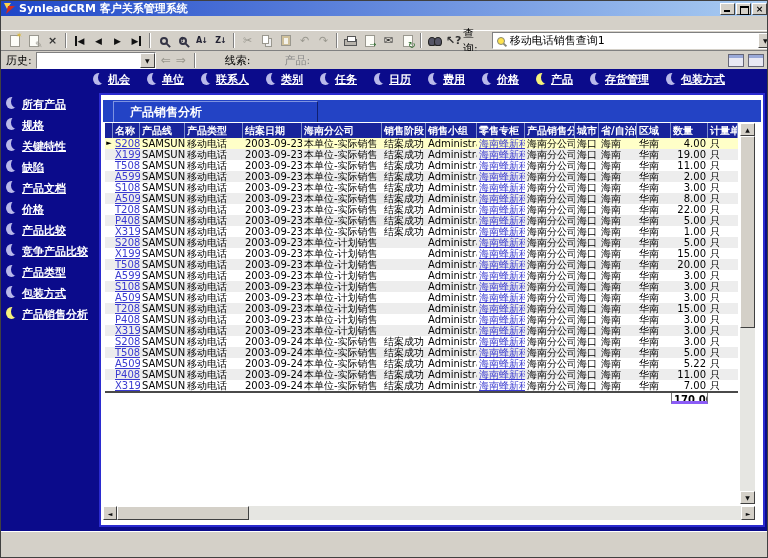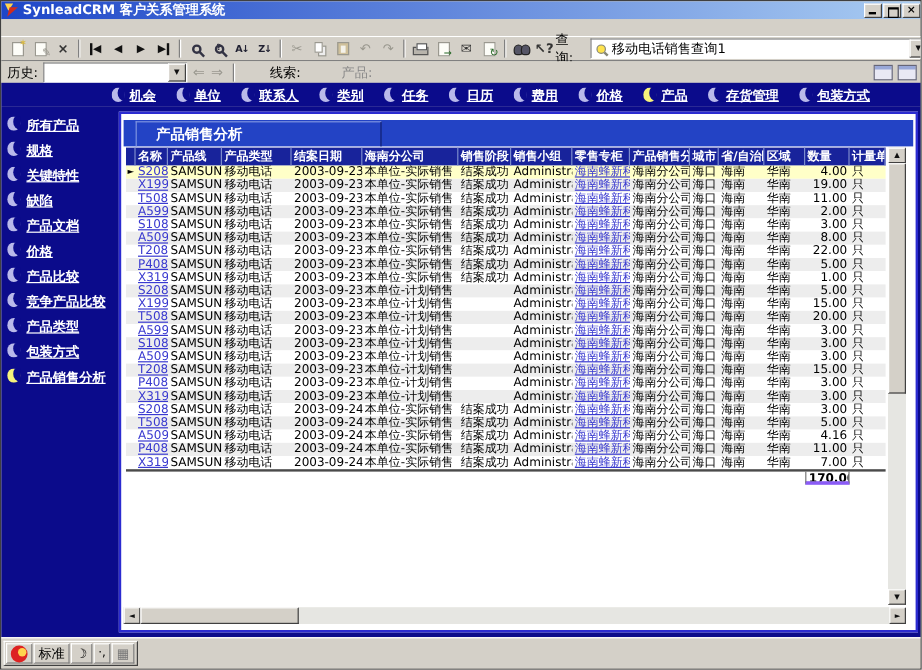--- a/index.html
+++ b/index.html
@@ -746,7 +746,7 @@
               <span class="gc" style="width: 24px;">海口</span>
               <span class="gc" style="width: 38px;">海南</span>
               <span class="gc" style="width: 34px;">华南</span>
-              <span class="gc num" style="width: 37px;">4.16</span>
+              <span class="gc num" style="width: 37px;">5.22</span>
               <span class="gc" style="width: 30px;">只</span>
             </div>
             <div class="grid-row alt">

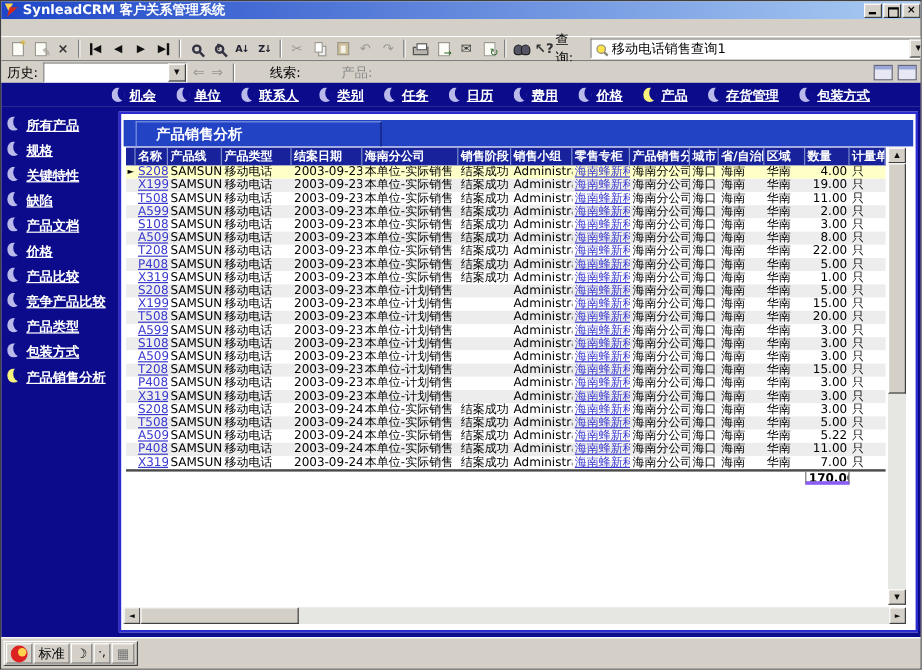--- a/index.html
+++ b/index.html
@@ -817,17 +817,6 @@
   </div>
 
   <div class="statusbar">
-    <div class="imebar">
-      <span class="imeseg">
-          <span class="ime-logo"></span>
-        </span>
-      <span class="imeseg">标准</span>
-      <span class="imeseg">☽</span>
-      <span class="imeseg small">·,</span>
-      <span class="imeseg">
-          <span class="kb">▦</span>
-        </span>
-    </div>
   </div>
 
 </div>

